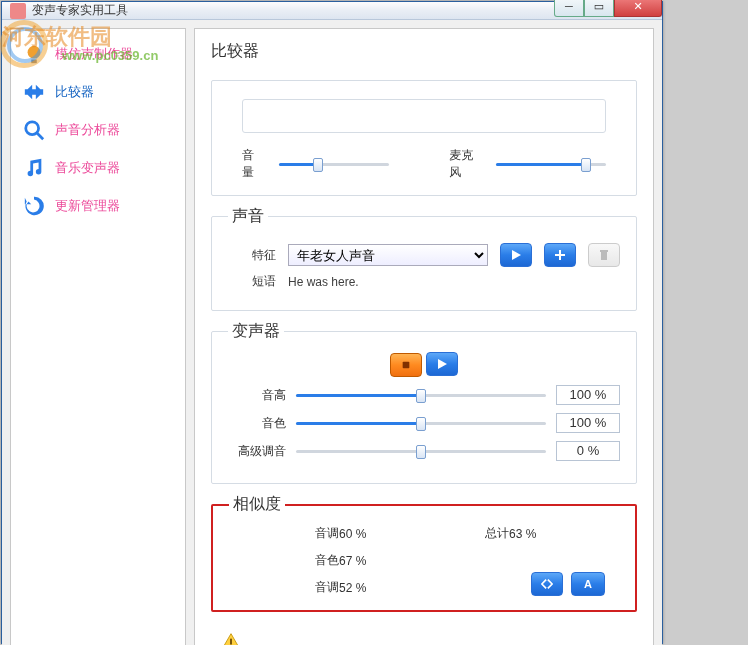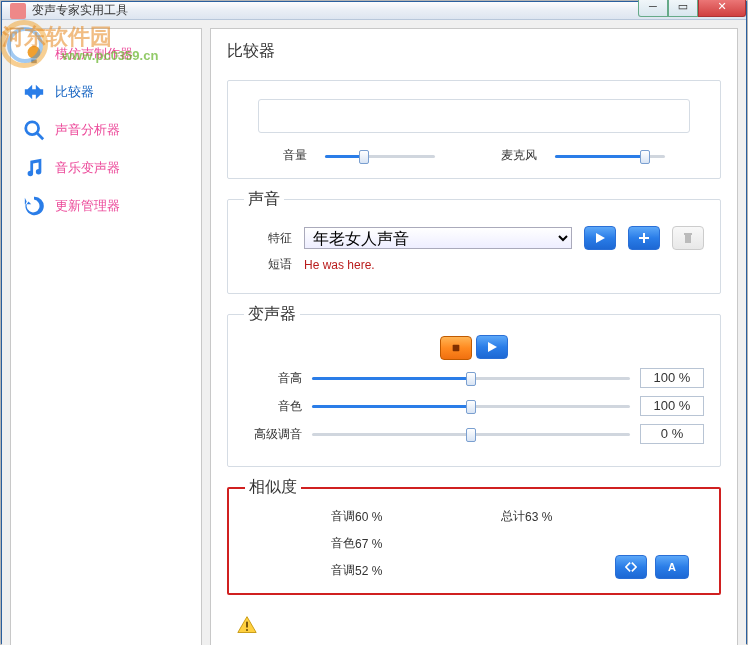--- a/index.html
+++ b/index.html
@@ -4,7 +4,7 @@
 <style>
 * { box-sizing: border-box; margin: 0; padding: 0; font-family: "Microsoft YaHei", "SimSun", sans-serif; }
 body { background: #ccc; width: 748px; height: 645px; overflow: hidden; }
-.window { width: 746px; height: 643px; margin: 1px; background: #fff; border: 1px solid #2a5f9e; box-shadow: 0 0 3px rgba(0,0,0,0.3); display: flex; flex-direction: column; }
+.window { width: 662px; height: 643px; margin: 1px; background: #fff; border: 1px solid #2a5f9e; box-shadow: 0 0 3px rgba(0,0,0,0.3); display: flex; flex-direction: column; }
 .titlebar { height: 28px; background: linear-gradient(#fdfdfe, #e9eef5 50%, #dde5f0); border-bottom: 1px solid #b8c7da; display: flex; align-items: center; padding-left: 8px; }
 .titlebar-icon { width: 16px; height: 16px; background: #e88; border-radius: 2px; margin-right: 6px; }
 .titlebar-text { font-size: 12px; color: #333; flex: 1; }

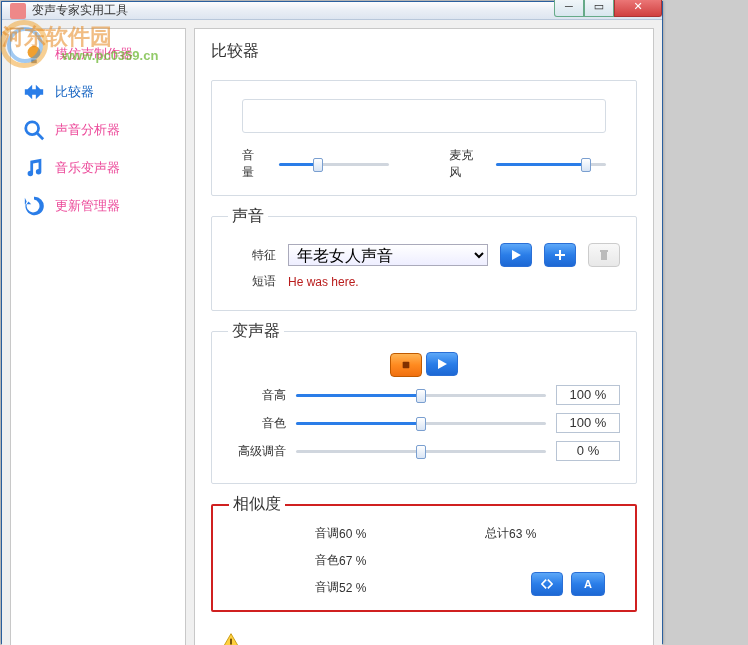--- a/index.html
+++ b/index.html
@@ -38,7 +38,7 @@
 
 .row { display: flex; align-items: center; gap: 12px; margin: 6px 0; }
 .row .lbl { width: 48px; text-align: right; }
-select { flex: 1; height: 22px; border: 1px solid #aab; font-size: 16px; padding: 0 4px; background: linear-gradient(#fff,#eef); }
+select { flex: 1; height: 22px; border: 1px solid #aab; font-size: 13px; padding: 0 4px; background: linear-gradient(#fff,#eef); }
 .btn-blue { height: 24px; min-width: 32px; border: 1px solid #2a6fd6; border-radius: 4px; background: linear-gradient(#5da8f8,#2a7de8 50%,#1d68d4); display: inline-flex; align-items: center; justify-content: center; color: #fff; cursor: pointer; }
 .btn-blue svg { width: 12px; height: 12px; }
 .btn-orange { height: 24px; width: 32px; border: 1px solid #c05a00; border-radius: 4px; background: linear-gradient(#ffb454,#ff8a20 50%,#f07010); display: inline-flex; align-items: center; justify-content: center; }

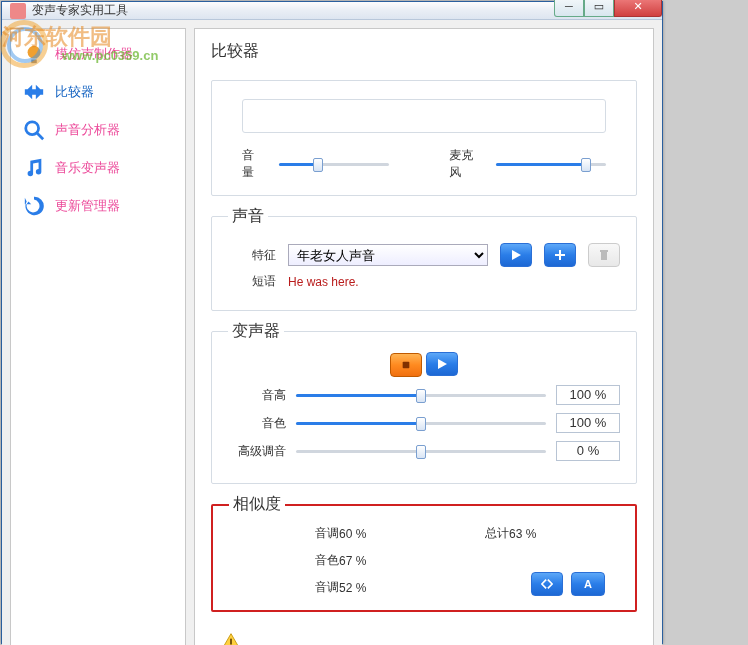--- a/index.html
+++ b/index.html
@@ -170,7 +170,7 @@
         </div>
         <div class="row">
           <span class="lbl">短语</span>
-          <span style="color:#b91c1c">He was here.</span>
+          <span style="color:#404040">He was here.</span>
         </div>
       </fieldset>
 

